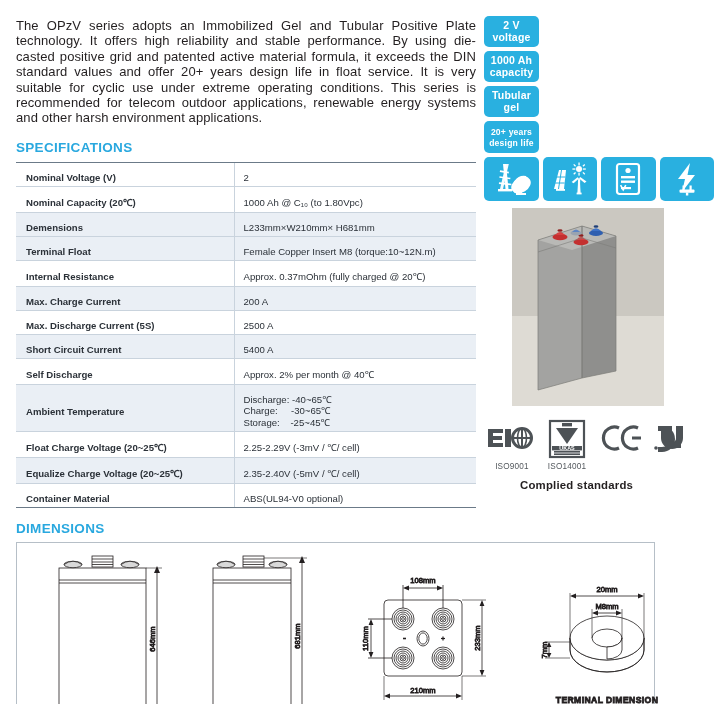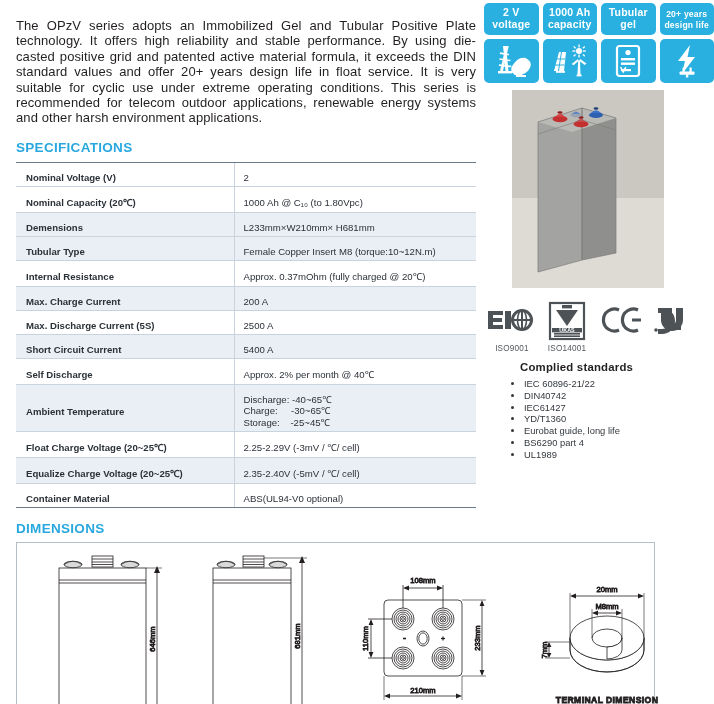--- a/index.html
+++ b/index.html
@@ -86,7 +86,8 @@
   #feature-badges {
     display: flex;
     gap: 4px;
-    padding-top: 3px;
+    padding-top: 16px;
+    flex-direction: column;
   }
   .badge {
     background: #29b0e0;

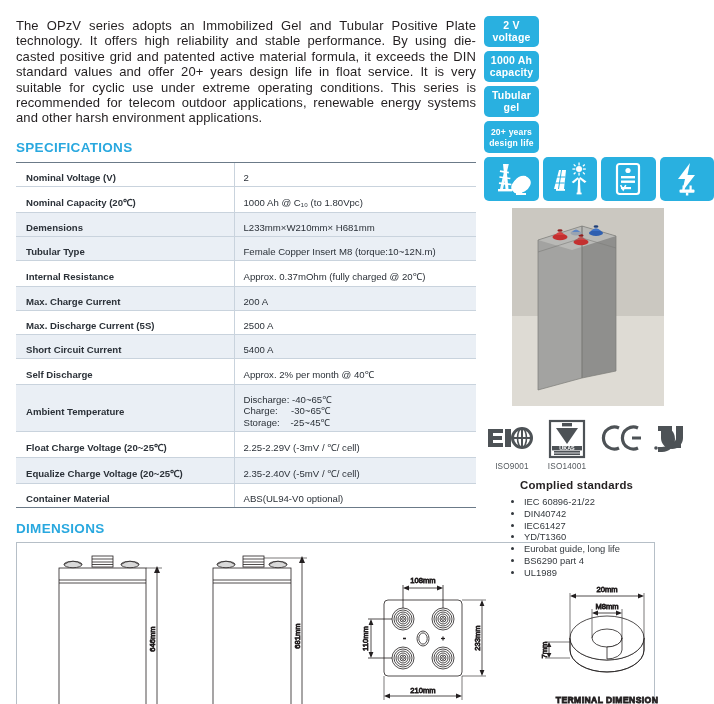--- a/index.html
+++ b/index.html
@@ -186,7 +186,7 @@
           <td class="val">L233mm×W210mm× H681mm</td>
         </tr>
         <tr class="alt">
-          <td class="lbl">Tubular Type</td>
+          <td class="lbl">Terminal Float</td>
           <td class="val">Female Copper Insert M8 (torque:10~12N.m)</td>
         </tr>
         <tr>

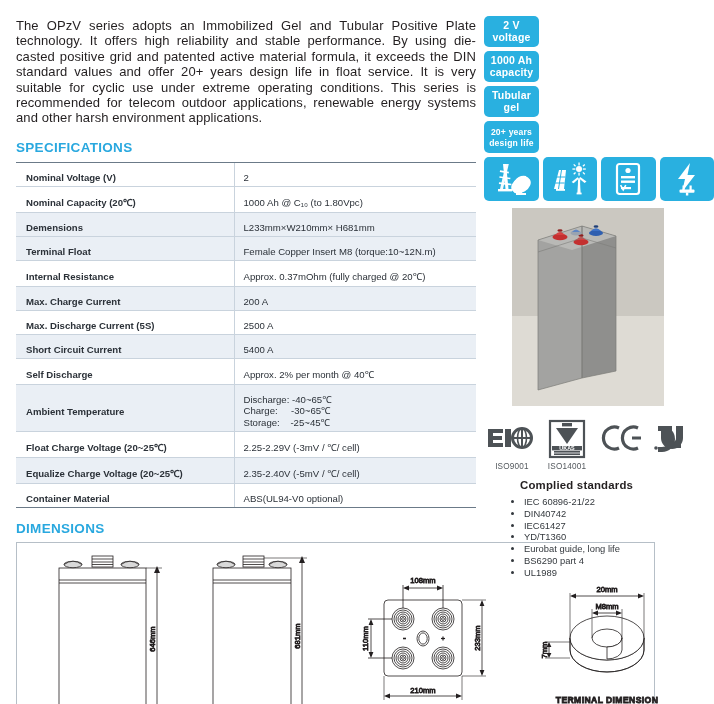--- a/index.html
+++ b/index.html
@@ -560,15 +560,6 @@
   </div>
 
   <div id="standards-title">Complied standards</div>
-  <ul id="standards-list">
-      <li>IEC 60896-21/22</li>
-      <li>DIN40742</li>
-      <li>IEC61427</li>
-      <li>YD/T1360</li>
-      <li>Eurobat guide, long life</li>
-      <li>BS6290 part 4</li>
-      <li>UL1989</li>
-    </ul>
 </div>
 
 </body></html>

